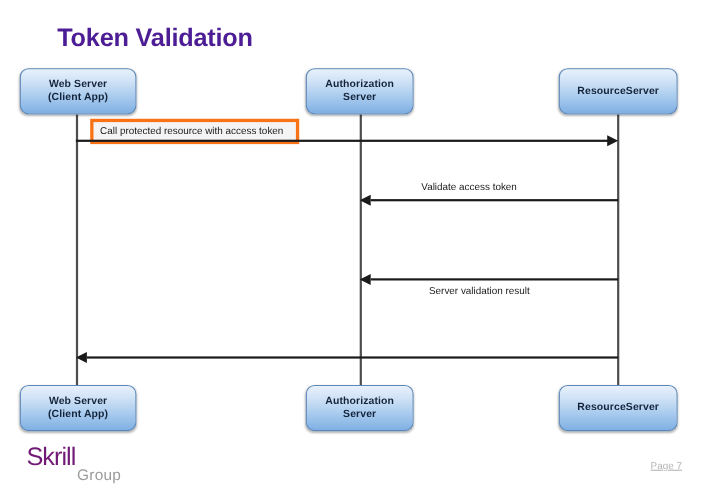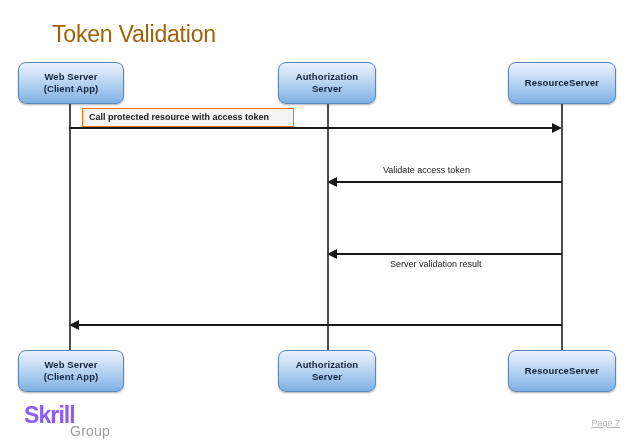--- a/index.html
+++ b/index.html
@@ -22,8 +22,8 @@
     left: 52px;
     top: 21px;
     font-size: 23px;
-    font-weight: normal;
-    color: #a16207;
+    font-weight: bold;
+    color: #4c1d95;
     letter-spacing: -0.2px;
     white-space: nowrap;
   }

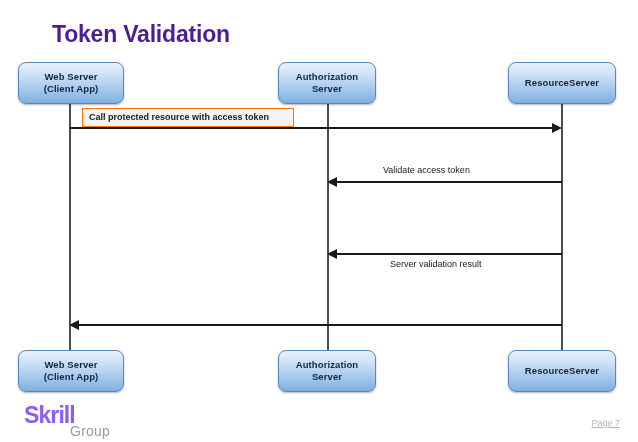--- a/index.html
+++ b/index.html
@@ -93,10 +93,9 @@
     line-height: 12px;
   }
   .msg-label.boxed {
-    border: 1px solid #f97316;
+    border: 3px solid #f97316;
     background: #f4f4f4;
-    padding: 2px 24px 3px 6px;
-    font-weight: bold;
+    padding: 2px 11px 3px 6px;
   }
   .msg-label.plain {
     padding: 0;

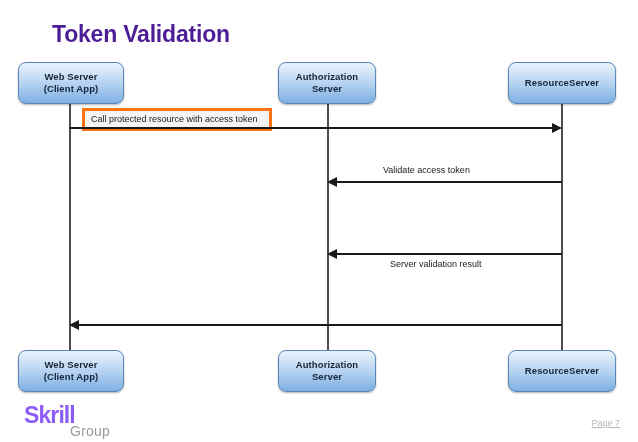--- a/index.html
+++ b/index.html
@@ -122,8 +122,8 @@
     left: 0;
     top: 0;
     font-size: 23px;
-    font-weight: bold;
-    color: #8b5cf6;
+    font-weight: normal;
+    color: #701a75;
     letter-spacing: -0.9px;
     line-height: 24px;
   }

